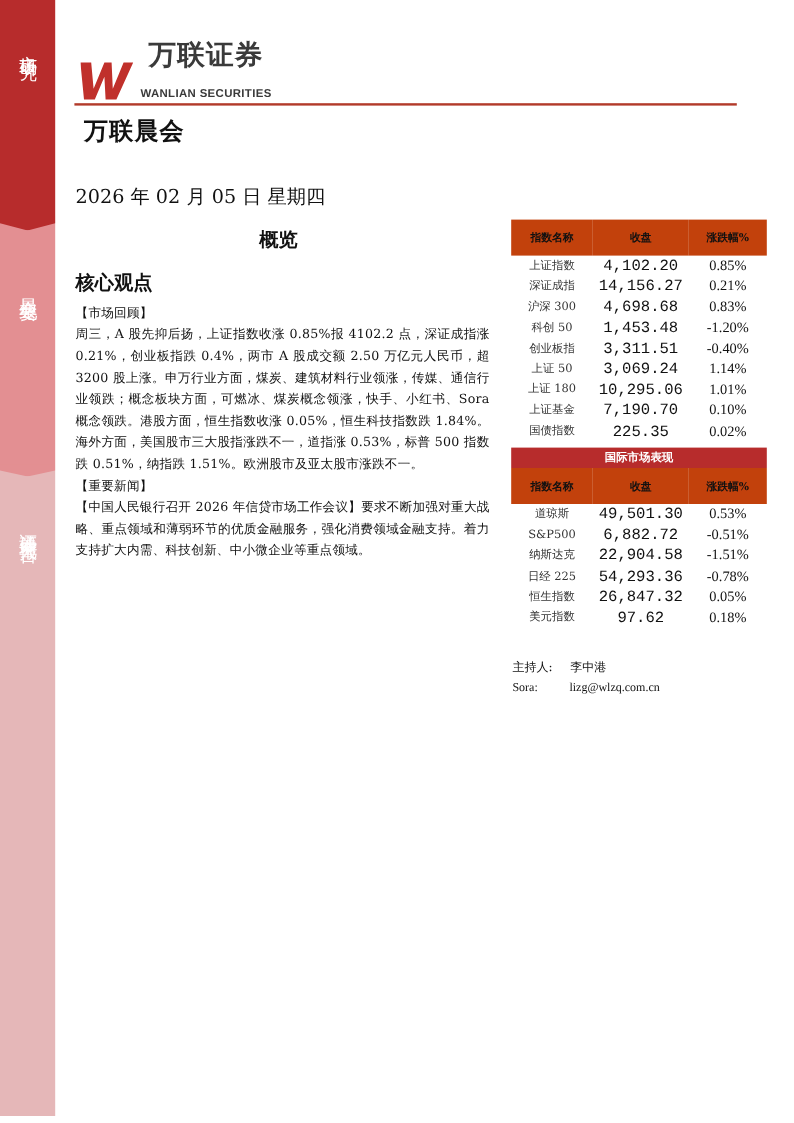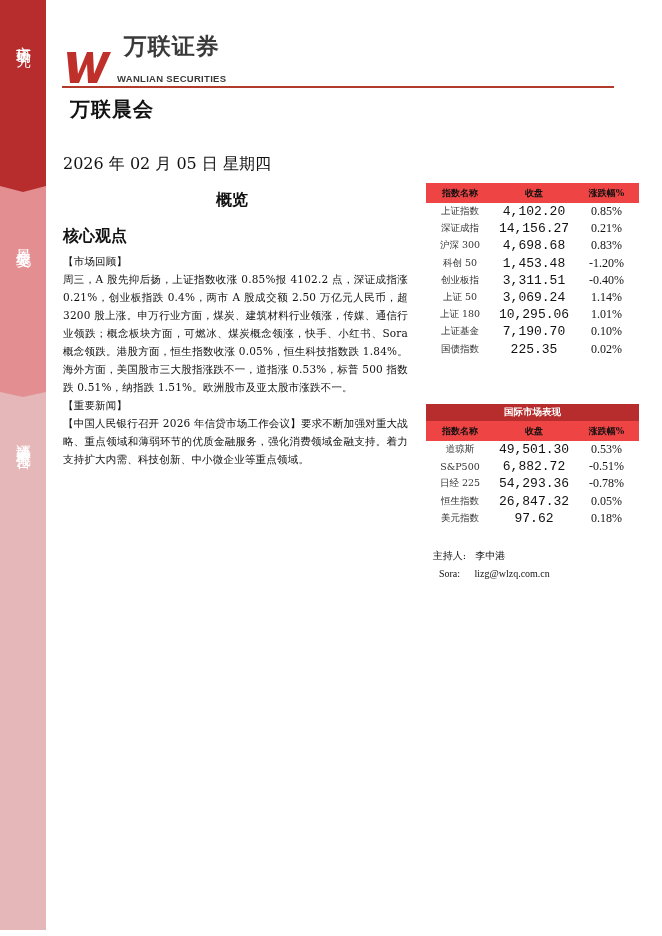--- a/index.html
+++ b/index.html
@@ -52,7 +52,7 @@
   
   .mtable { position: absolute; left: 426px; width: 213px; border-collapse: collapse; font-size: 10px; }
   .mtable .cap { background: #b72c2c; color: #fff; text-align: center; font-weight: bold; height: 17px; font-size: 9.5px; }
-  .mtable .hdr td { background: #ef4444; font-weight: bold; height: 20px; font-size: 9px; }
+  .mtable .hdr td { background: #c2410c; font-weight: bold; height: 30px; font-size: 9px; }
   .mtable td { text-align: center; height: 17.2px; padding: 0; }
   .mtable td.nm { width: 68px; font-size: 9.5px; color: #333; }
   .mtable td.cl { width: 80px; font-family: Liberation Mono, monospace; font-size: 13px; }

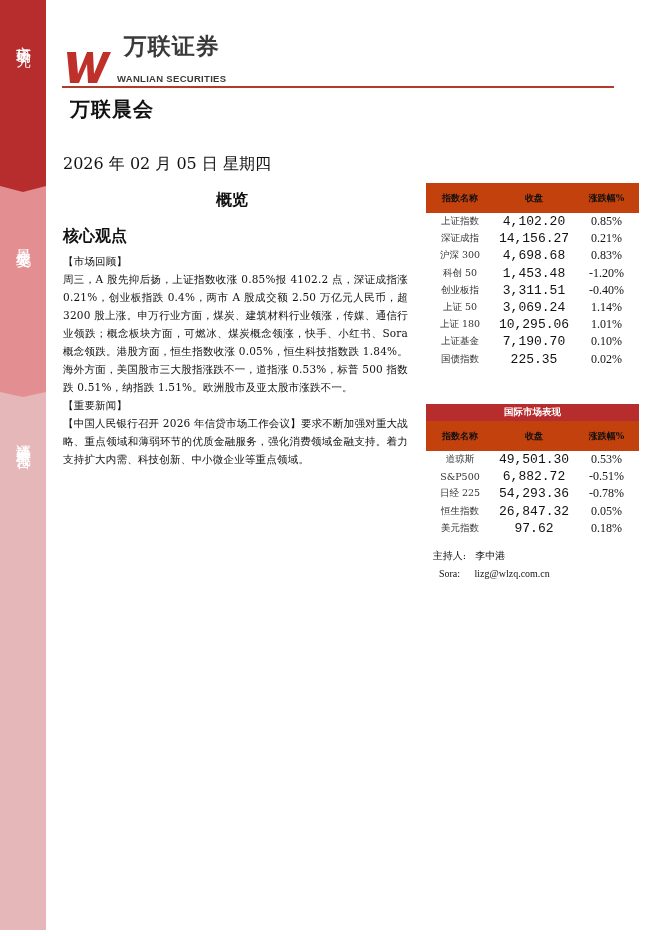--- a/index.html
+++ b/index.html
@@ -58,7 +58,7 @@
   .mtable td.cl { width: 80px; font-family: Liberation Mono, monospace; font-size: 13px; }
   .mtable td.pc { width: 65px; font-family: "Liberation Serif", serif; font-size: 12px; }
   .t1 { top: 183px; }
-  .t2 { top: 404px; }
+  .t2 { top: 373px; }
 
   .contact { position: absolute; left: 427px; font-size: 10px; }
   .contact .lb { display: inline-block; width: 45px; text-align: center; }

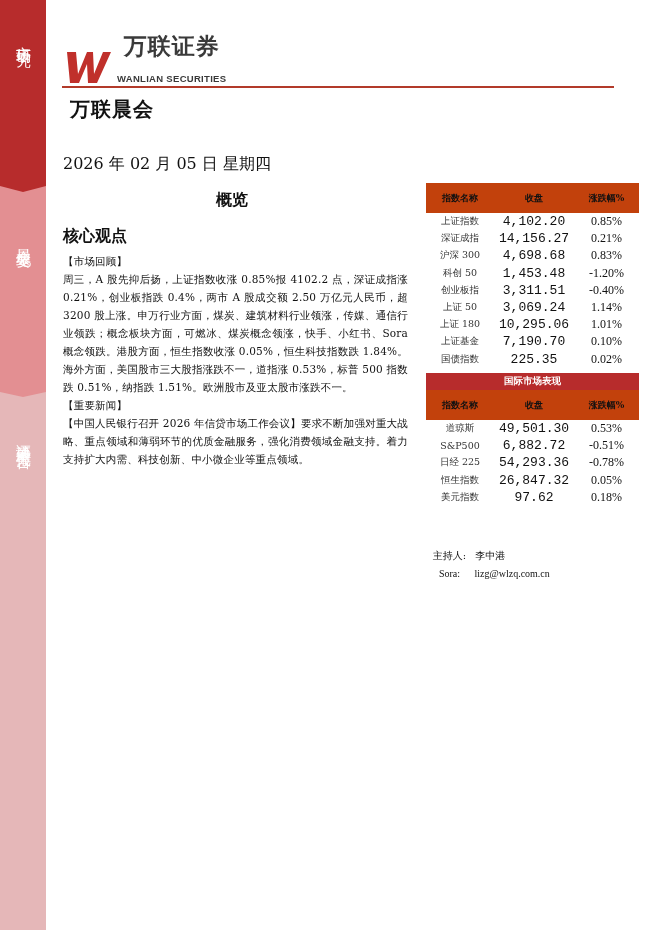--- a/index.html
+++ b/index.html
@@ -178,6 +178,11 @@
         <td class="pc">-0.51%</td>
       </tr>
   <tr>
+        <td class="nm">纳斯达克</td>
+        <td class="cl">22,904.58</td>
+        <td class="pc">-1.51%</td>
+      </tr>
+  <tr>
         <td class="nm">日经 225</td>
         <td class="cl">54,293.36</td>
         <td class="pc">-0.78%</td>

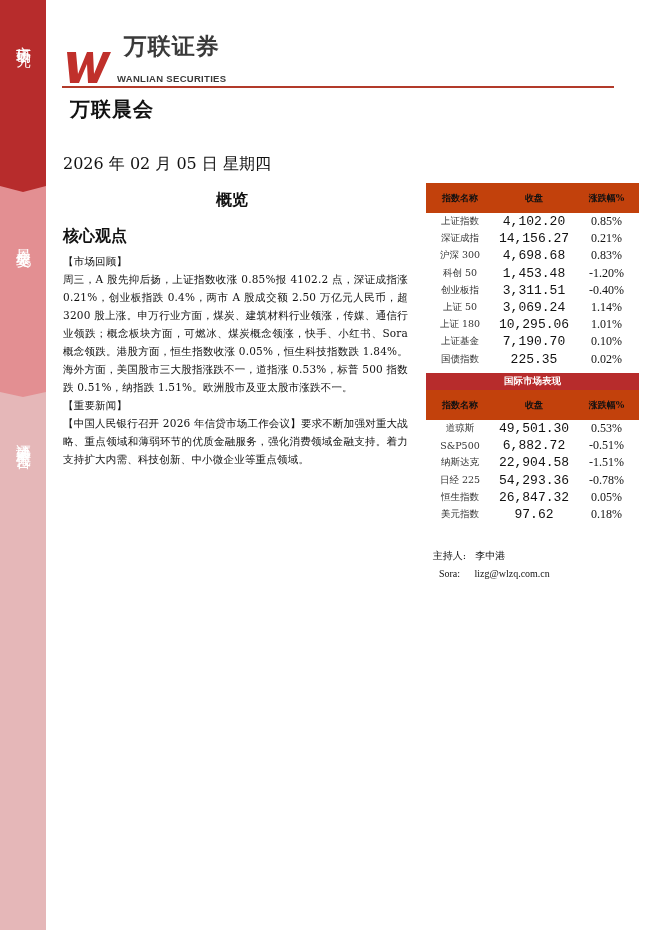--- a/index.html
+++ b/index.html
@@ -61,7 +61,7 @@
   .t2 { top: 373px; }
 
   .contact { position: absolute; left: 427px; font-size: 10px; }
-  .contact .lb { display: inline-block; width: 45px; text-align: center; }
+  .contact .lb { display: inline-block; width: 45px; }
   .c1 { top: 549px; }
   .c2 { top: 568px; font-family: "Liberation Serif", serif; }
 </style>

